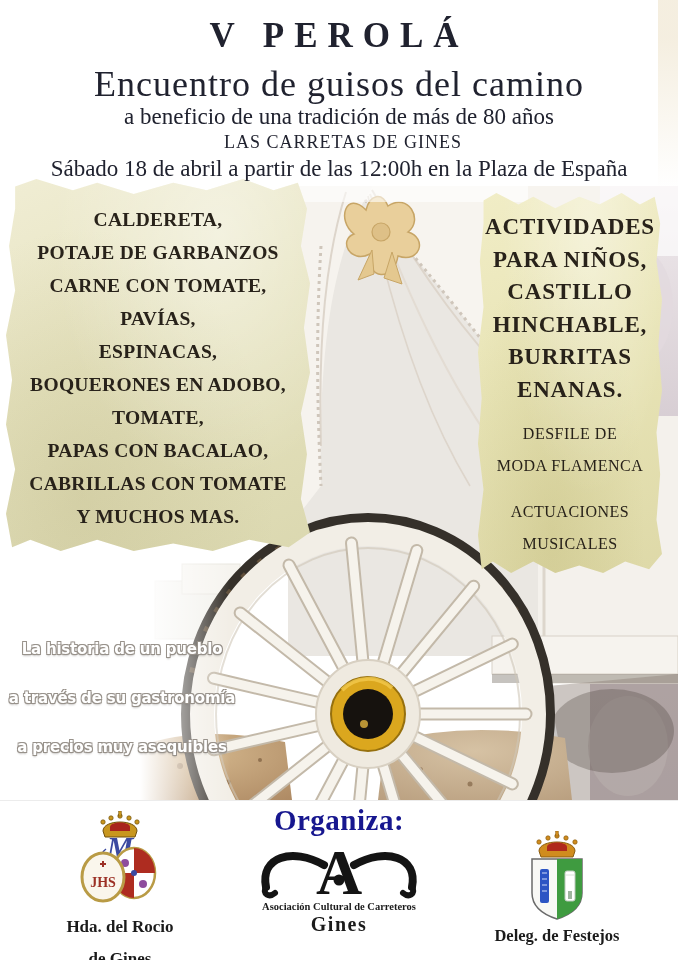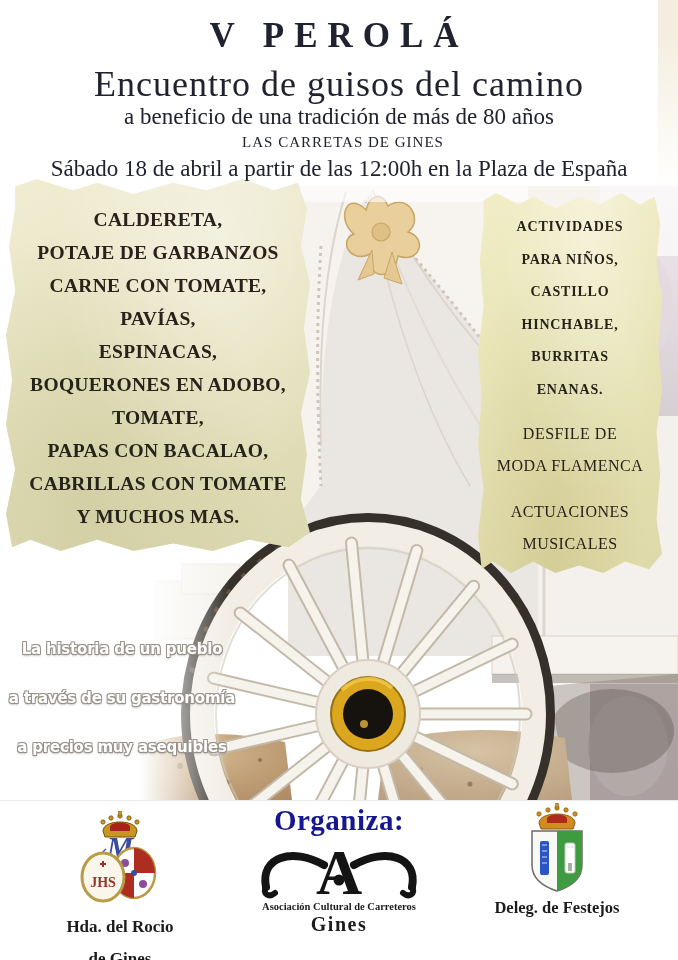--- a/index.html
+++ b/index.html
@@ -18,7 +18,7 @@
   .title{font-size:35px;font-weight:bold;letter-spacing:10px;line-height:60px;color:var(--ink);}
   .subtitle{font-size:36px;line-height:40px;letter-spacing:1px;margin-top:-2px;}
   .tagline{font-size:23px;line-height:26px;}
-  .event-name{font-size:15px;line-height:25px;letter-spacing:1px;padding-left:8px;}
+  .event-name{font-size:18px;line-height:25px;letter-spacing:1px;padding-left:8px;}
   .datetime{font-size:23px;line-height:27px;}
   
   .photo{position:absolute;left:140px;top:186px;width:538px;height:614px;z-index:1;}

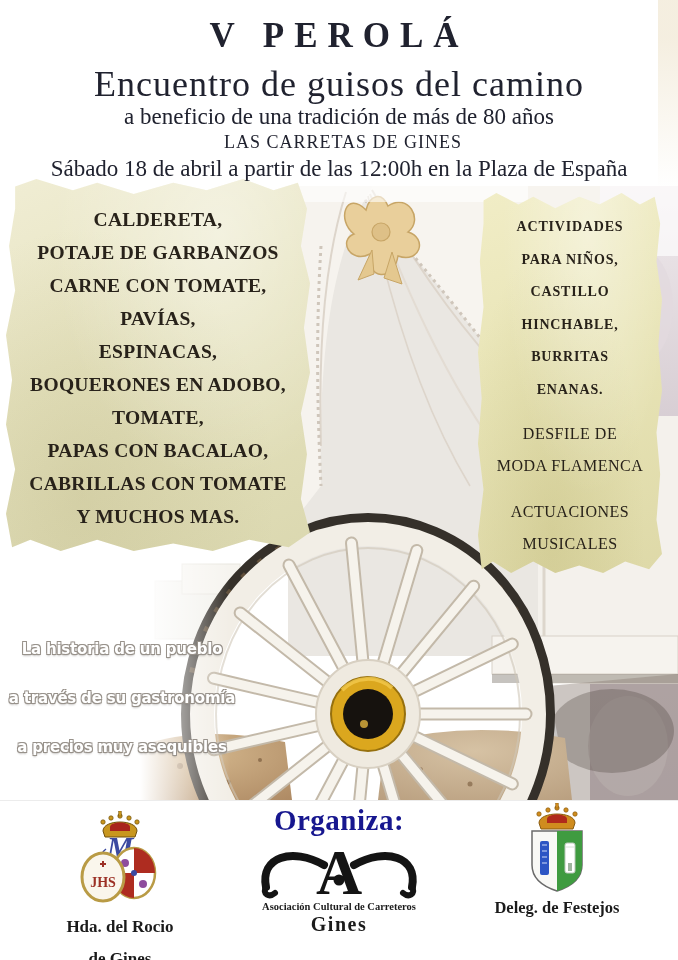--- a/index.html
+++ b/index.html
@@ -49,7 +49,7 @@
   .menu-lines{padding-top:24px;}
   .menu-line{font-size:19.5px;font-weight:bold;line-height:33px;letter-spacing:.3px;}
   .act-lines{padding-top:18px;}
-  .act-line{font-size:14px;font-weight:bold;line-height:32.5px;letter-spacing:.8px;}
+  .act-line{font-size:23px;font-weight:bold;line-height:32.5px;letter-spacing:.8px;}
   .act-sub{font-size:16px;font-weight:normal;line-height:32px;letter-spacing:.5px;}
   .gap-sm{margin-top:12px;}
   .gap-md{margin-top:14px;}

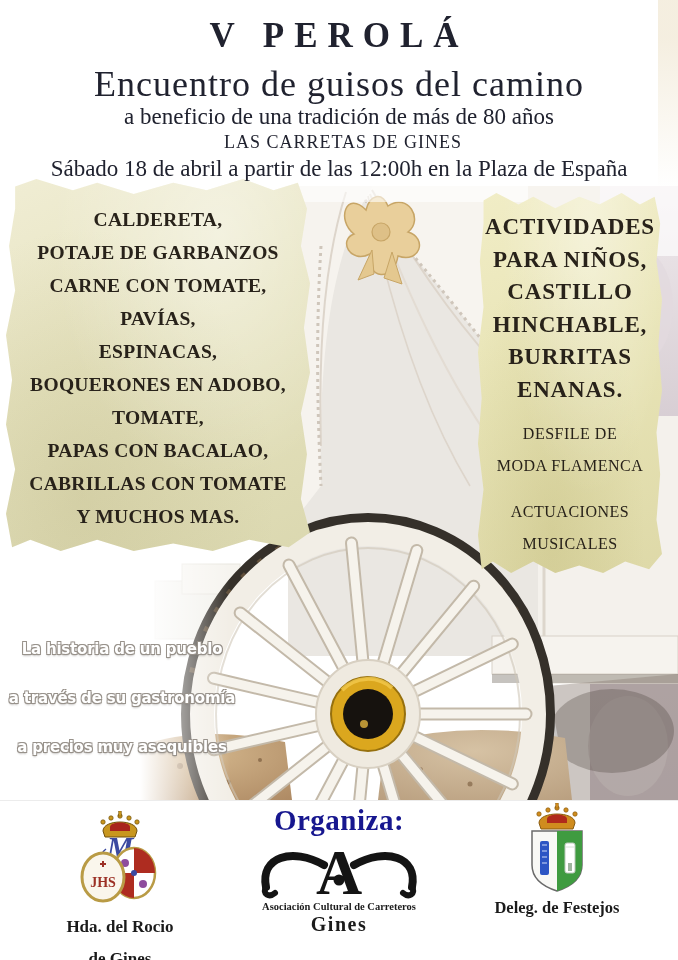--- a/index.html
+++ b/index.html
@@ -68,7 +68,7 @@
   .org{position:absolute;text-align:center;color:#1b1b1b;}
   .org-left{left:20px;top:10px;width:200px;}
   .org-center{left:239px;top:2px;width:200px;}
-  .org-right{left:452px;top:2px;width:210px;}
+  .org-right{left:452px;top:30px;width:210px;}
   .org svg{display:block;margin:0 auto;}
   .org-name{font-size:17px;font-weight:bold;line-height:20px;margin-top:12px;}
   .org-name-sm{font-size:16.5px;font-weight:bold;line-height:20px;margin-top:3px;}

